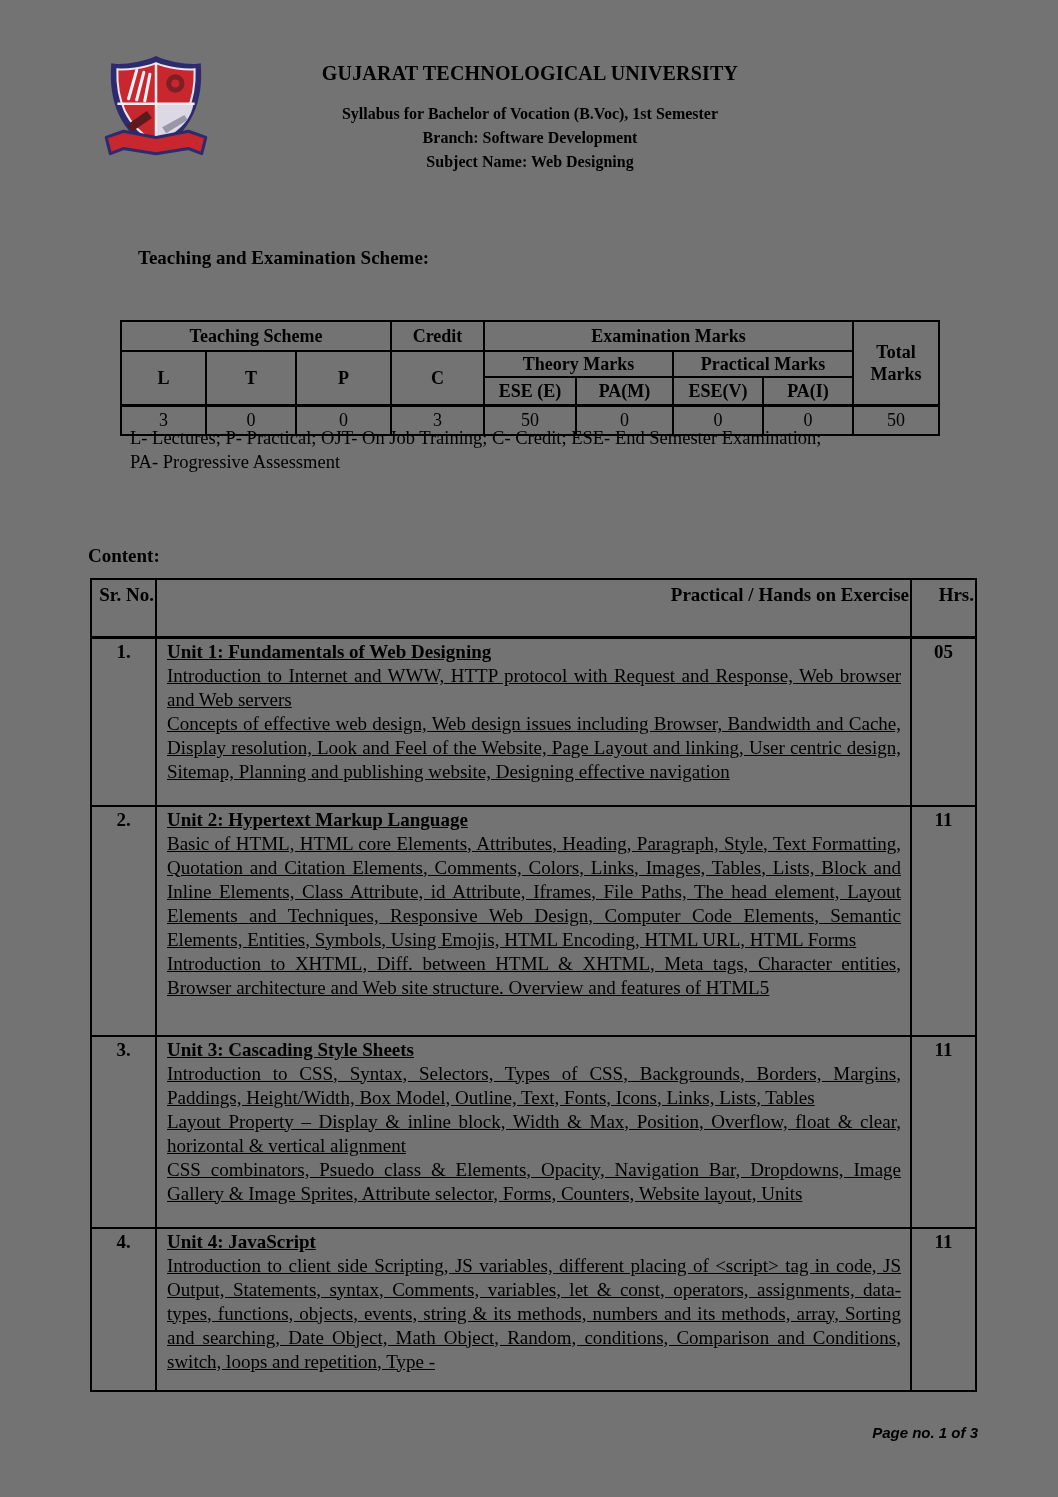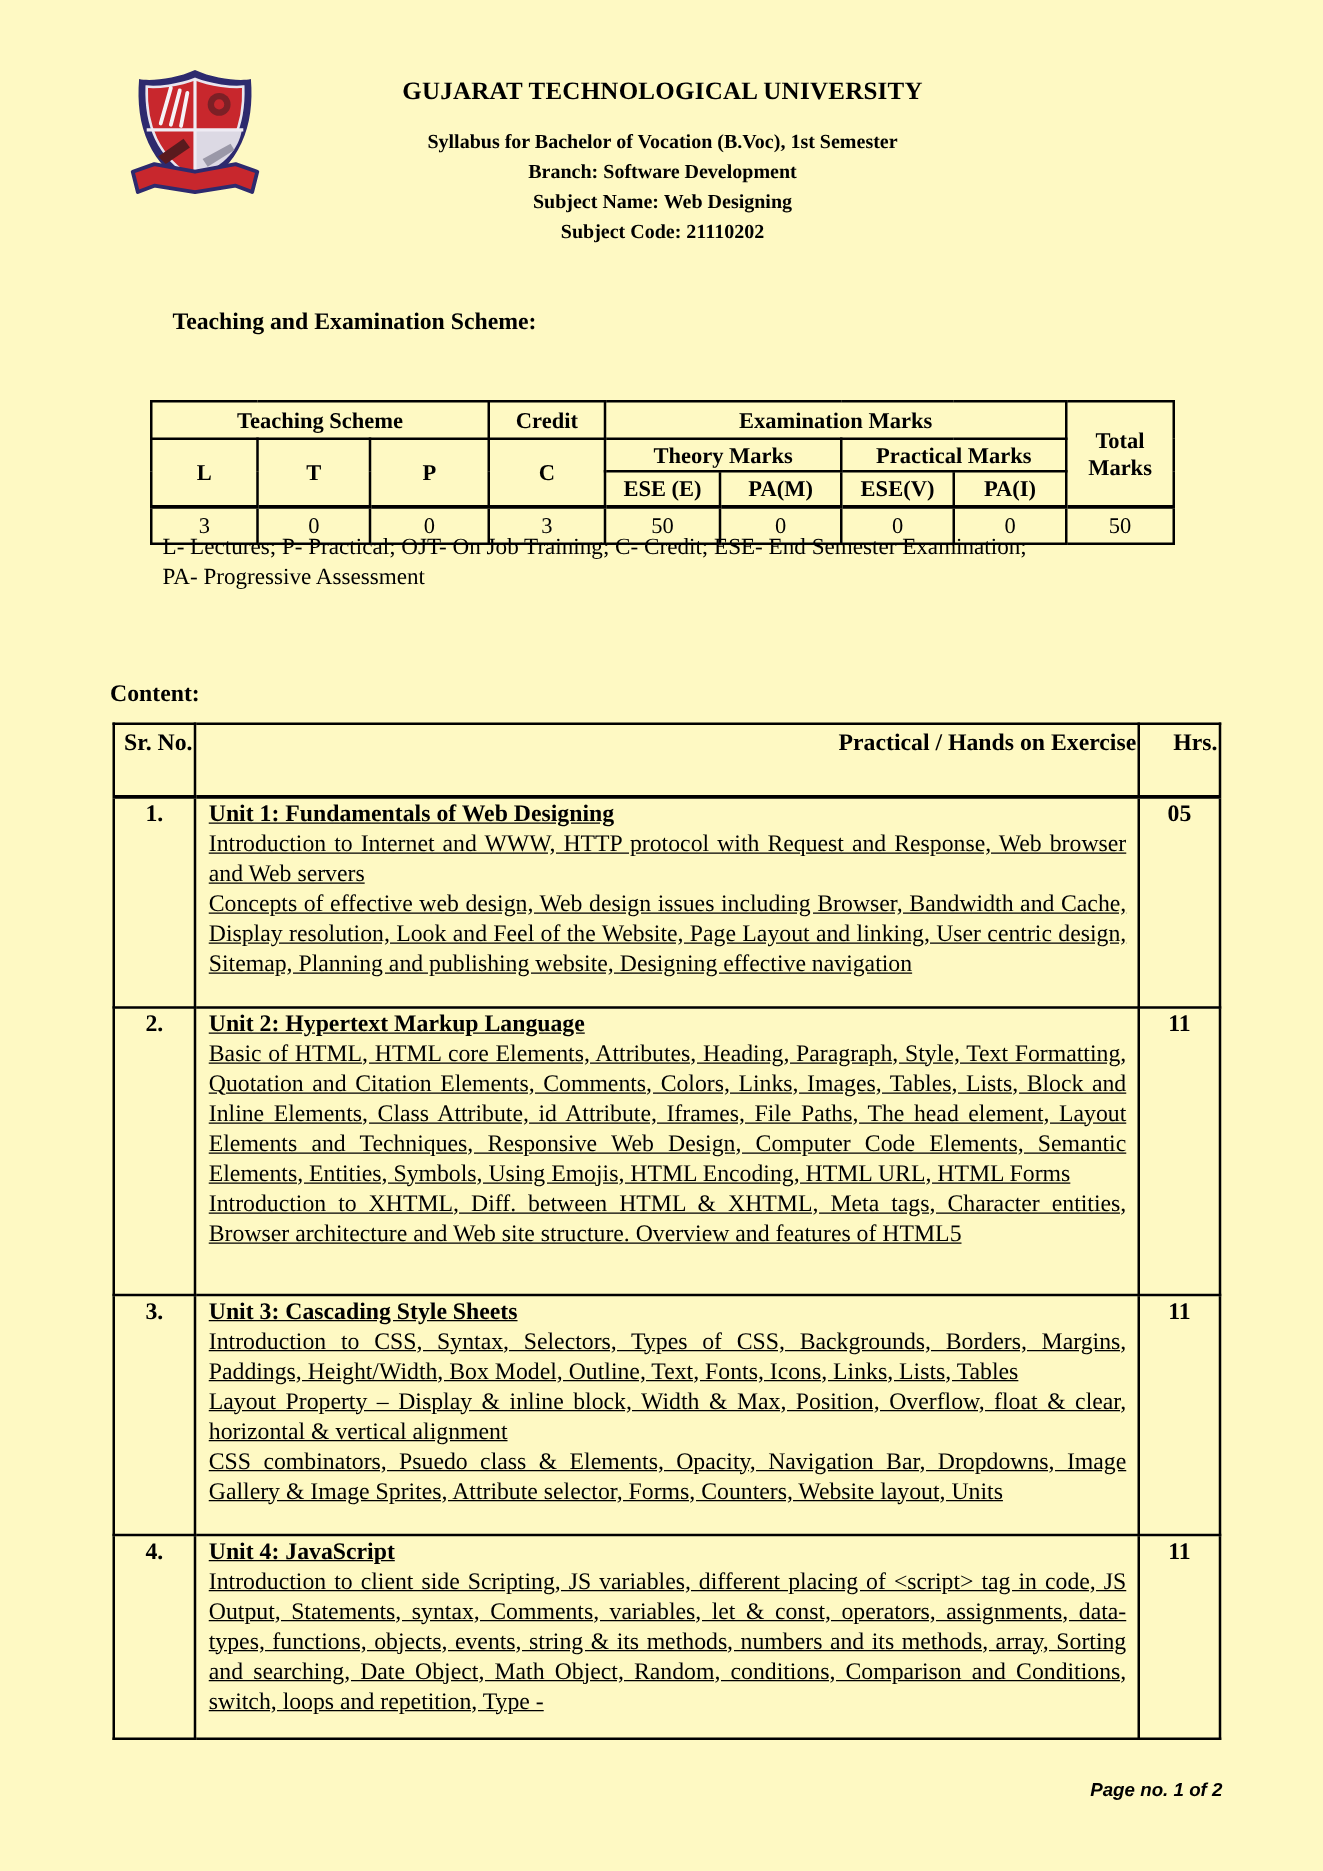--- a/index.html
+++ b/index.html
@@ -4,7 +4,7 @@
 <style>
   html,body { margin:0; padding:0; background:#ffffff; }
   .page {
-    position:relative; width:1058px; height:1497px; background:#fef9c3;
+    position:relative; width:1058px; height:1497px; background:#737373;
     font-family:"Liberation Serif", serif; color:#000; overflow:hidden;
   }
 

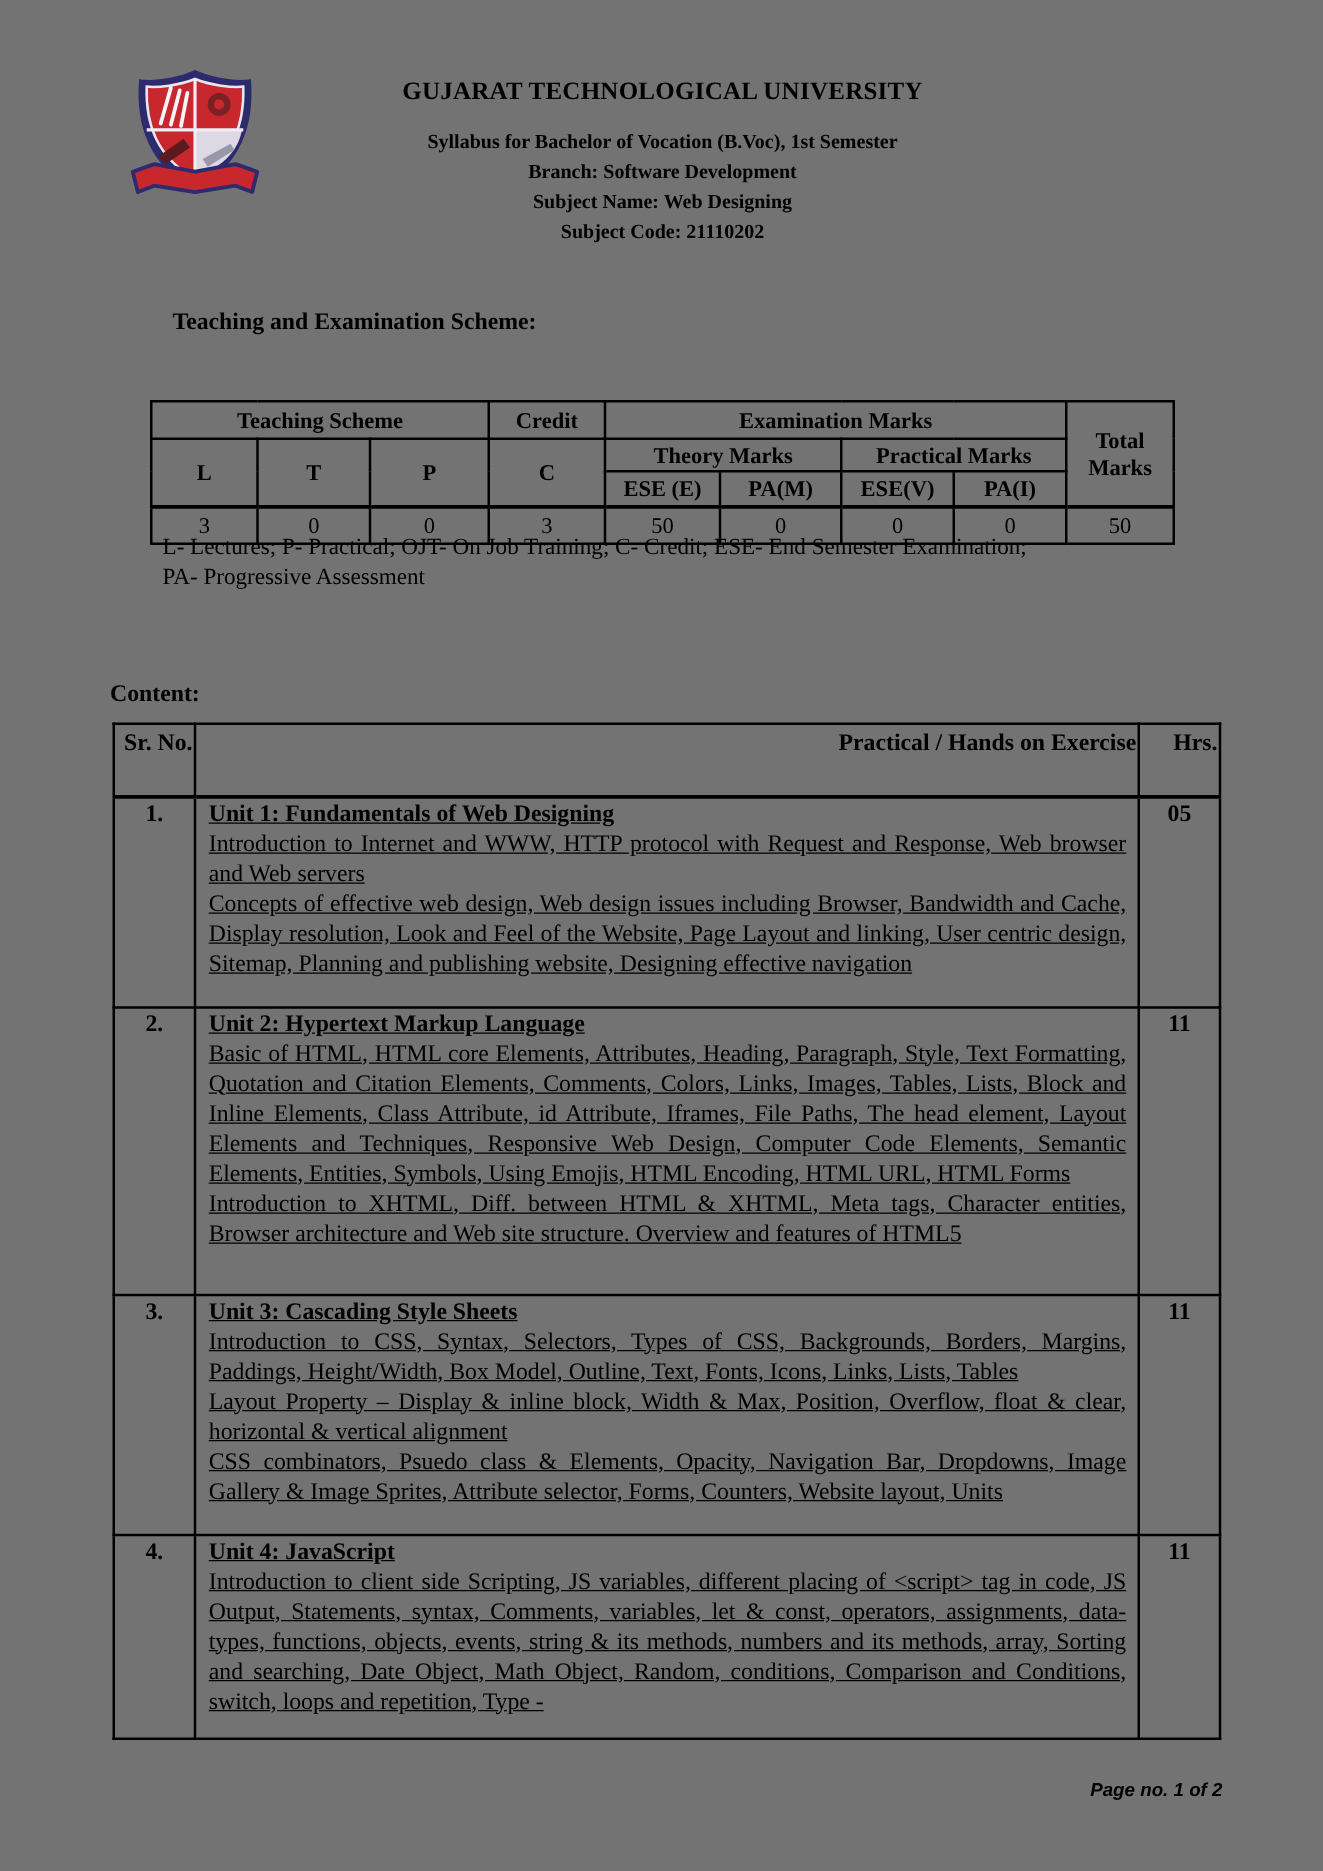--- a/index.html
+++ b/index.html
@@ -74,7 +74,6 @@
     <div class="hdr-line">Syllabus for Bachelor of Vocation (B.Voc), 1st Semester</div>
     <div class="hdr-line">Branch: Software Development</div>
     <div class="hdr-line">Subject Name: Web Designing</div>
-    <div class="hdr-line">Subject Code: 21110202</div>
   </div>
 
 

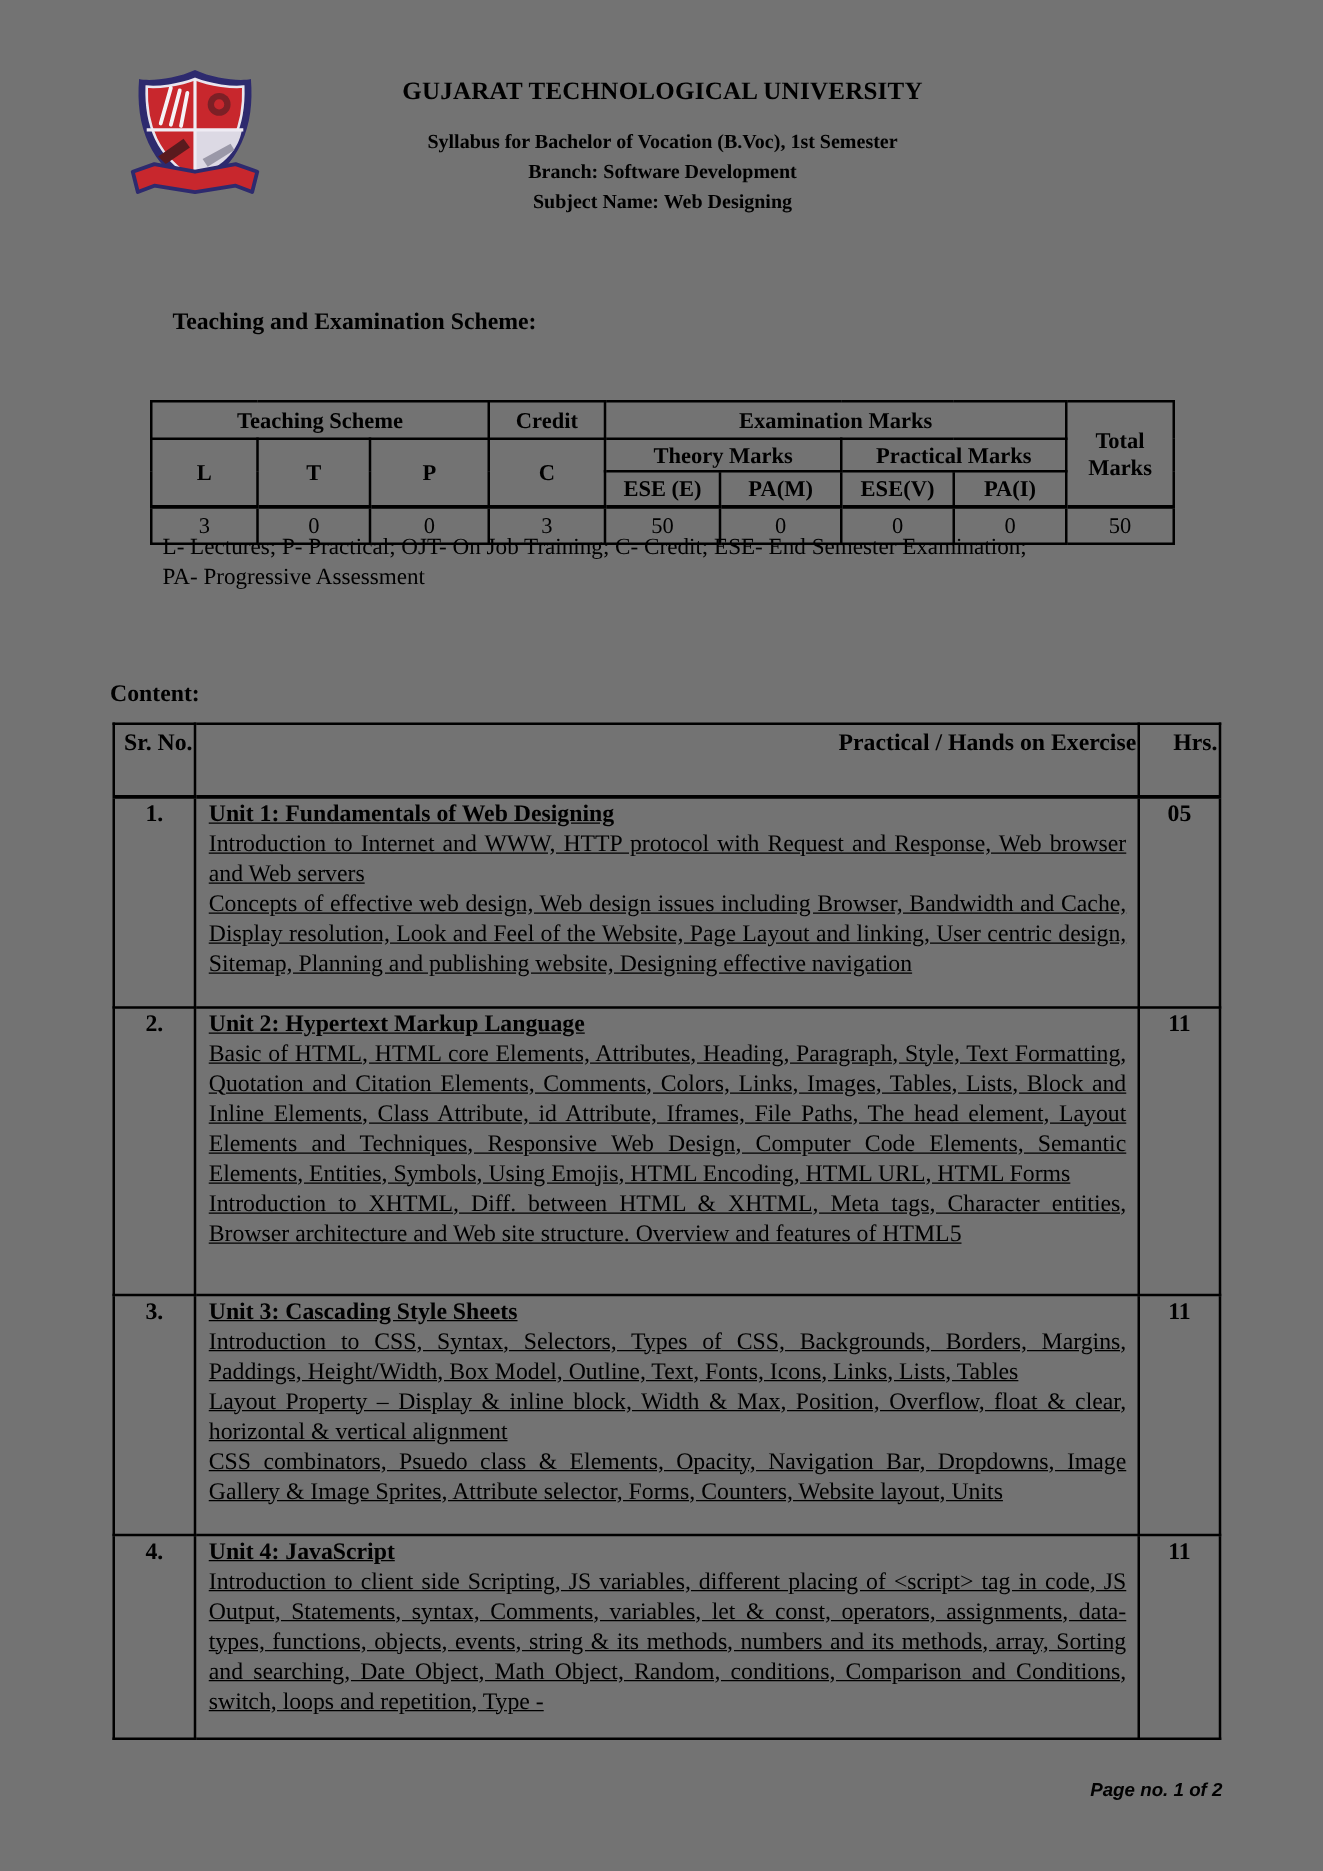--- a/index.html
+++ b/index.html
@@ -184,7 +184,7 @@
     </tbody>
   </table>
 
-  <div class="footer">Page no. 1 of 2</div>
+  <div class="footer">Page no. 1 of 3</div>
 
 </div>
 

